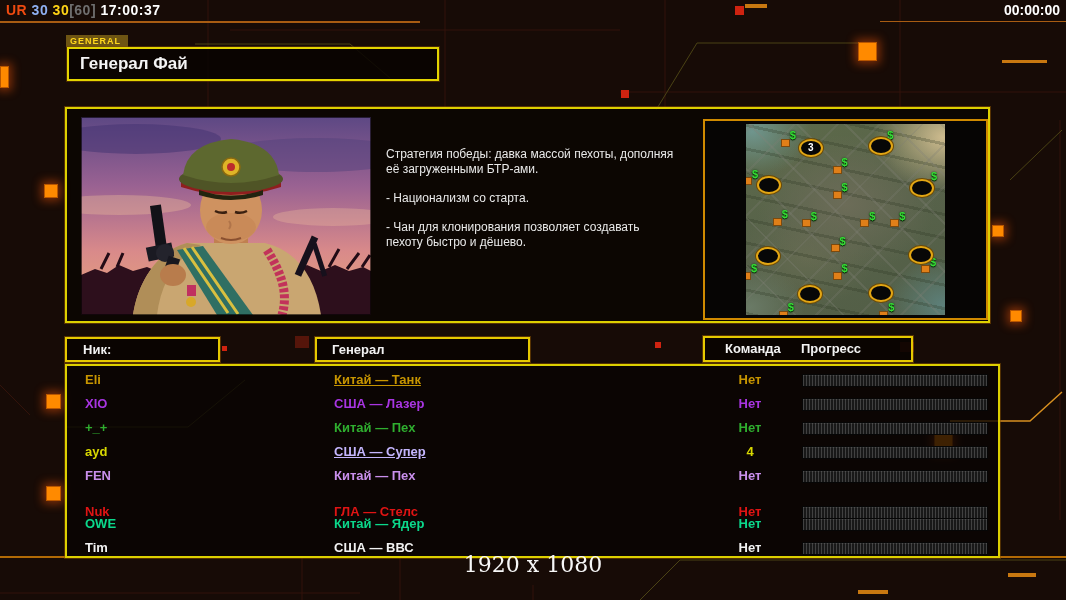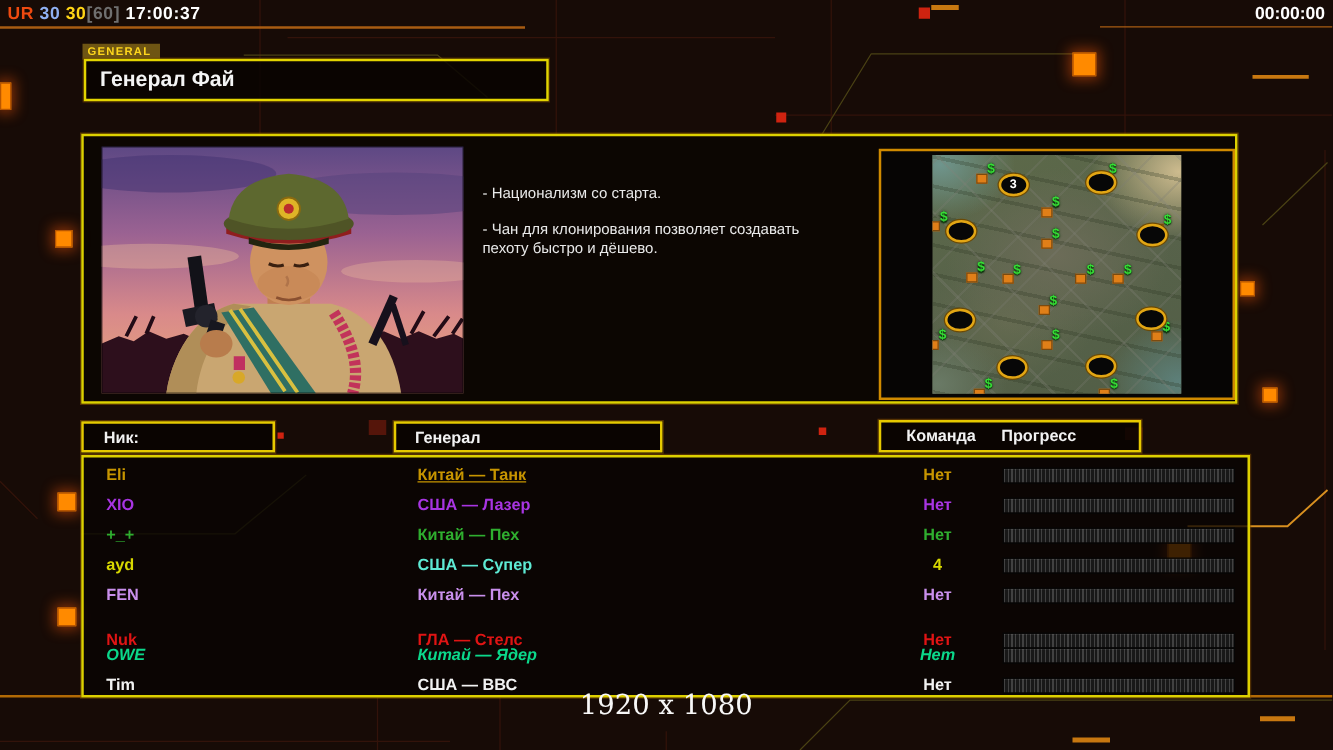--- a/index.html
+++ b/index.html
@@ -198,6 +198,8 @@
   </div>
 
   <div id="strategy-text">
+      <div class="para">Стратегия победы: давка массой пехоты, дополняя
+ её загруженными БТР-ами.</div>
       <div class="para">- Национализм со старта.</div>
       <div class="para">- Чан для клонирования позволяет создавать
  пехоту быстро и дёшево.</div>

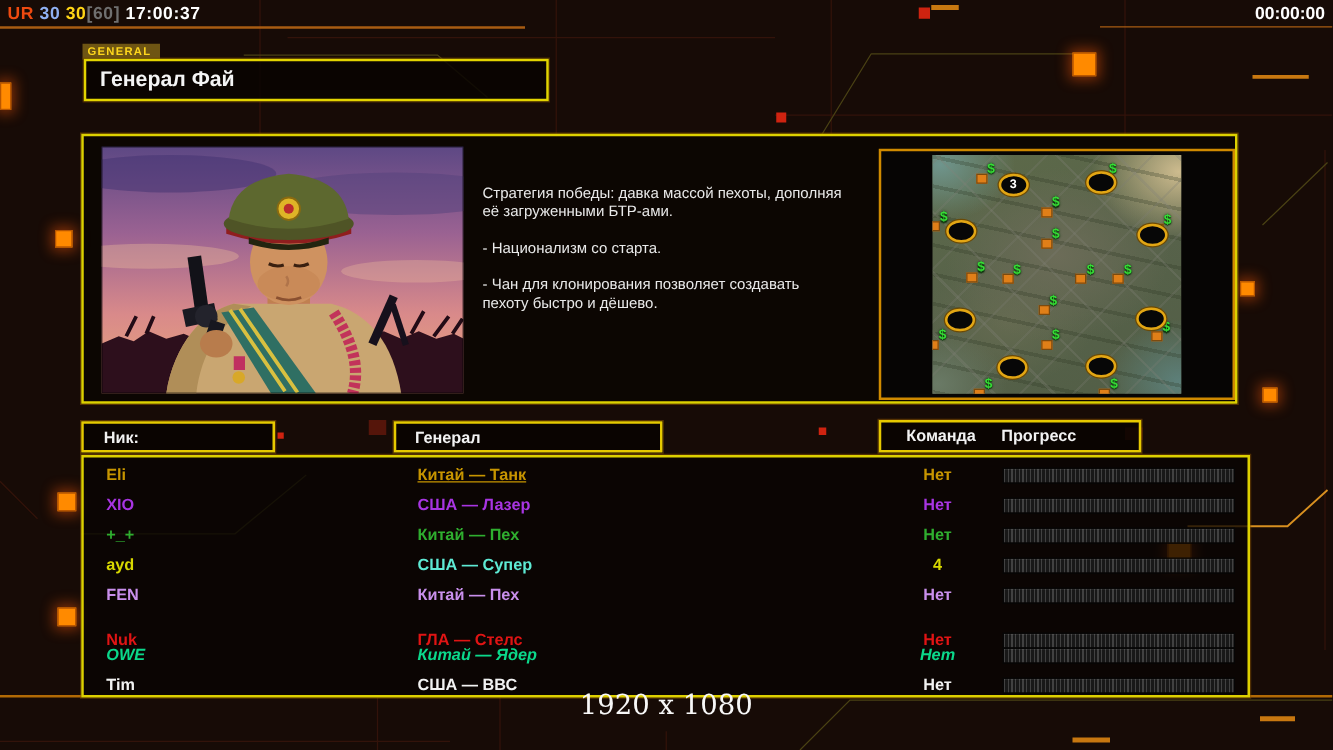--- a/index.html
+++ b/index.html
@@ -286,7 +286,7 @@
       </div>
       <div class="prow" style="top: 76px;">
         <span class="c-nick" style="color: rgb(216, 216, 0); text-align: right;">ayd</span>
-        <span class="c-gen" style="color: #5eead4;">США — Супер</span>
+        <span class="c-gen" style="color: #c4b5fd; text-decoration: underline;">США — Супер</span>
         <span class="c-team" style="color: rgb(216, 216, 0);">4</span>
         <div class="pbar"></div>
       </div>

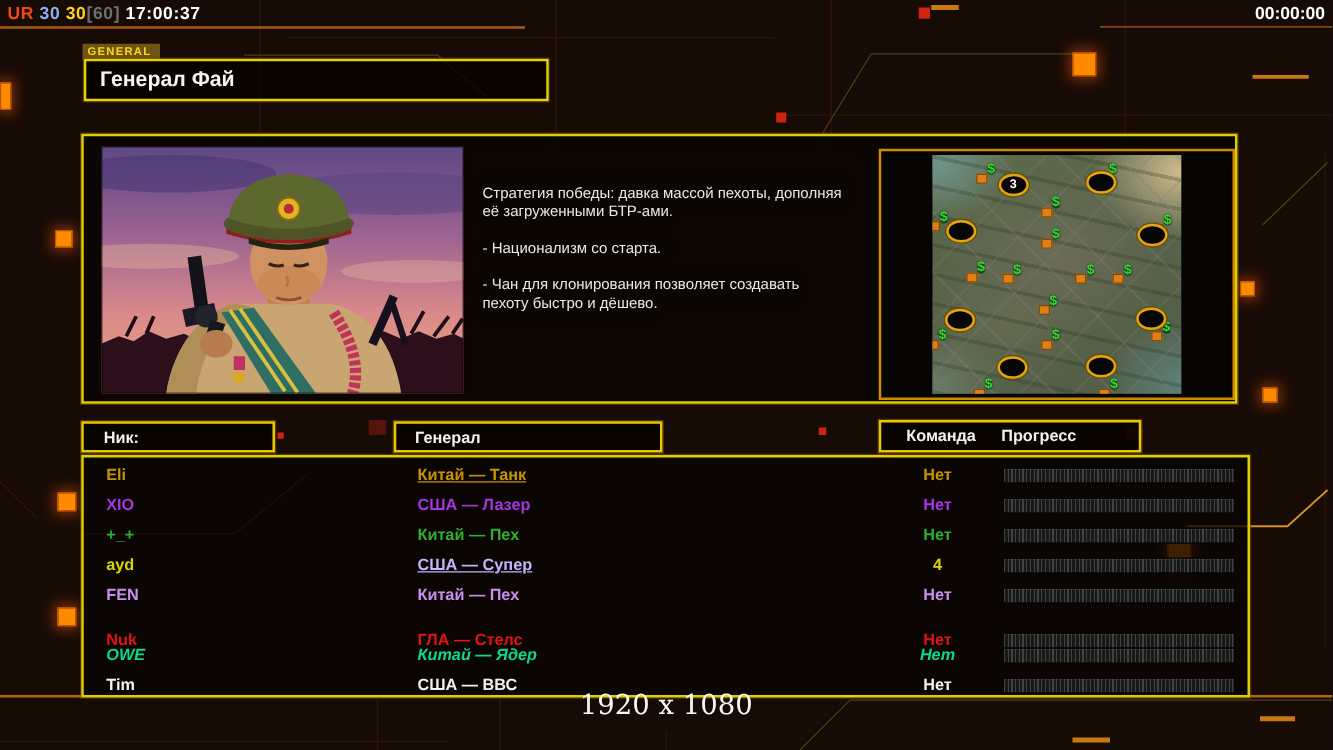--- a/index.html
+++ b/index.html
@@ -302,7 +302,7 @@
         <span class="c-team" style="color: rgb(224, 20, 20);">Нет</span>
         <div class="pbar"></div>
       </div>
-      <div class="prow" style="top: 148px; font-style: italic;">
+      <div class="prow" style="top: 148px;">
         <span class="c-nick" style="color: rgb(11, 216, 139);">OWE</span>
         <span class="c-gen" style="color: rgb(11, 216, 139);">Китай — Ядер</span>
         <span class="c-team" style="color: rgb(11, 216, 139);">Нет</span>

